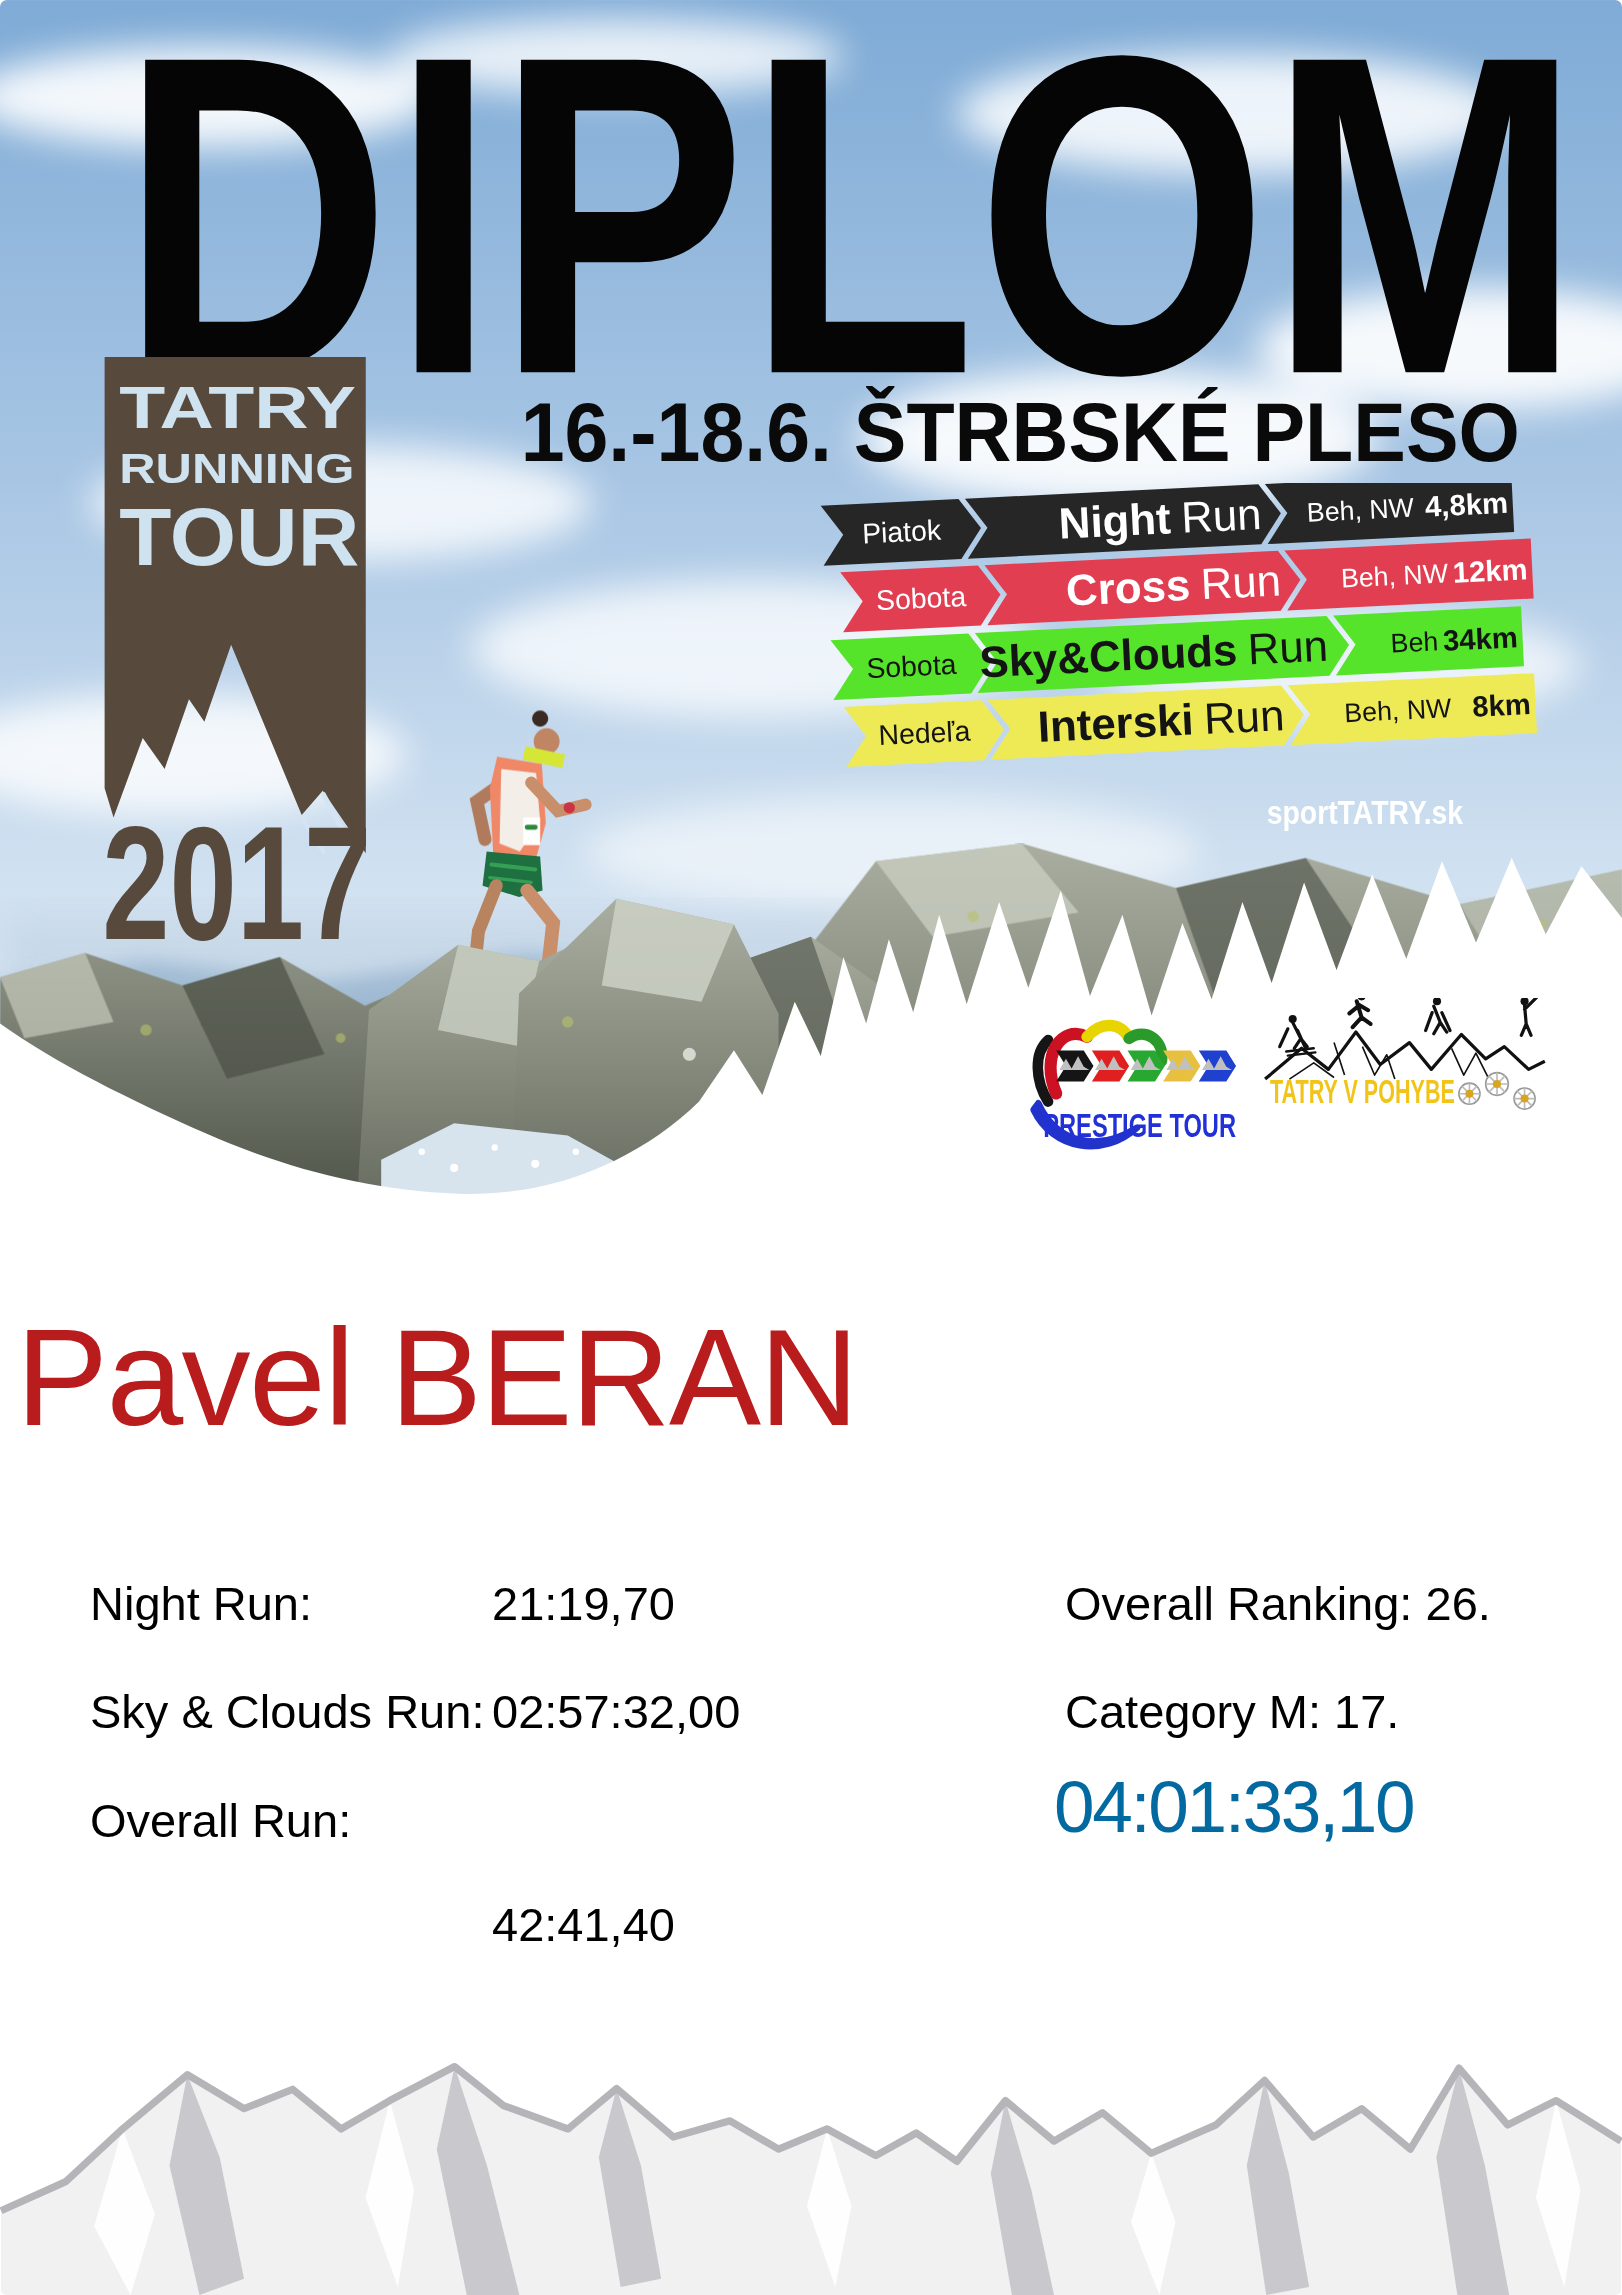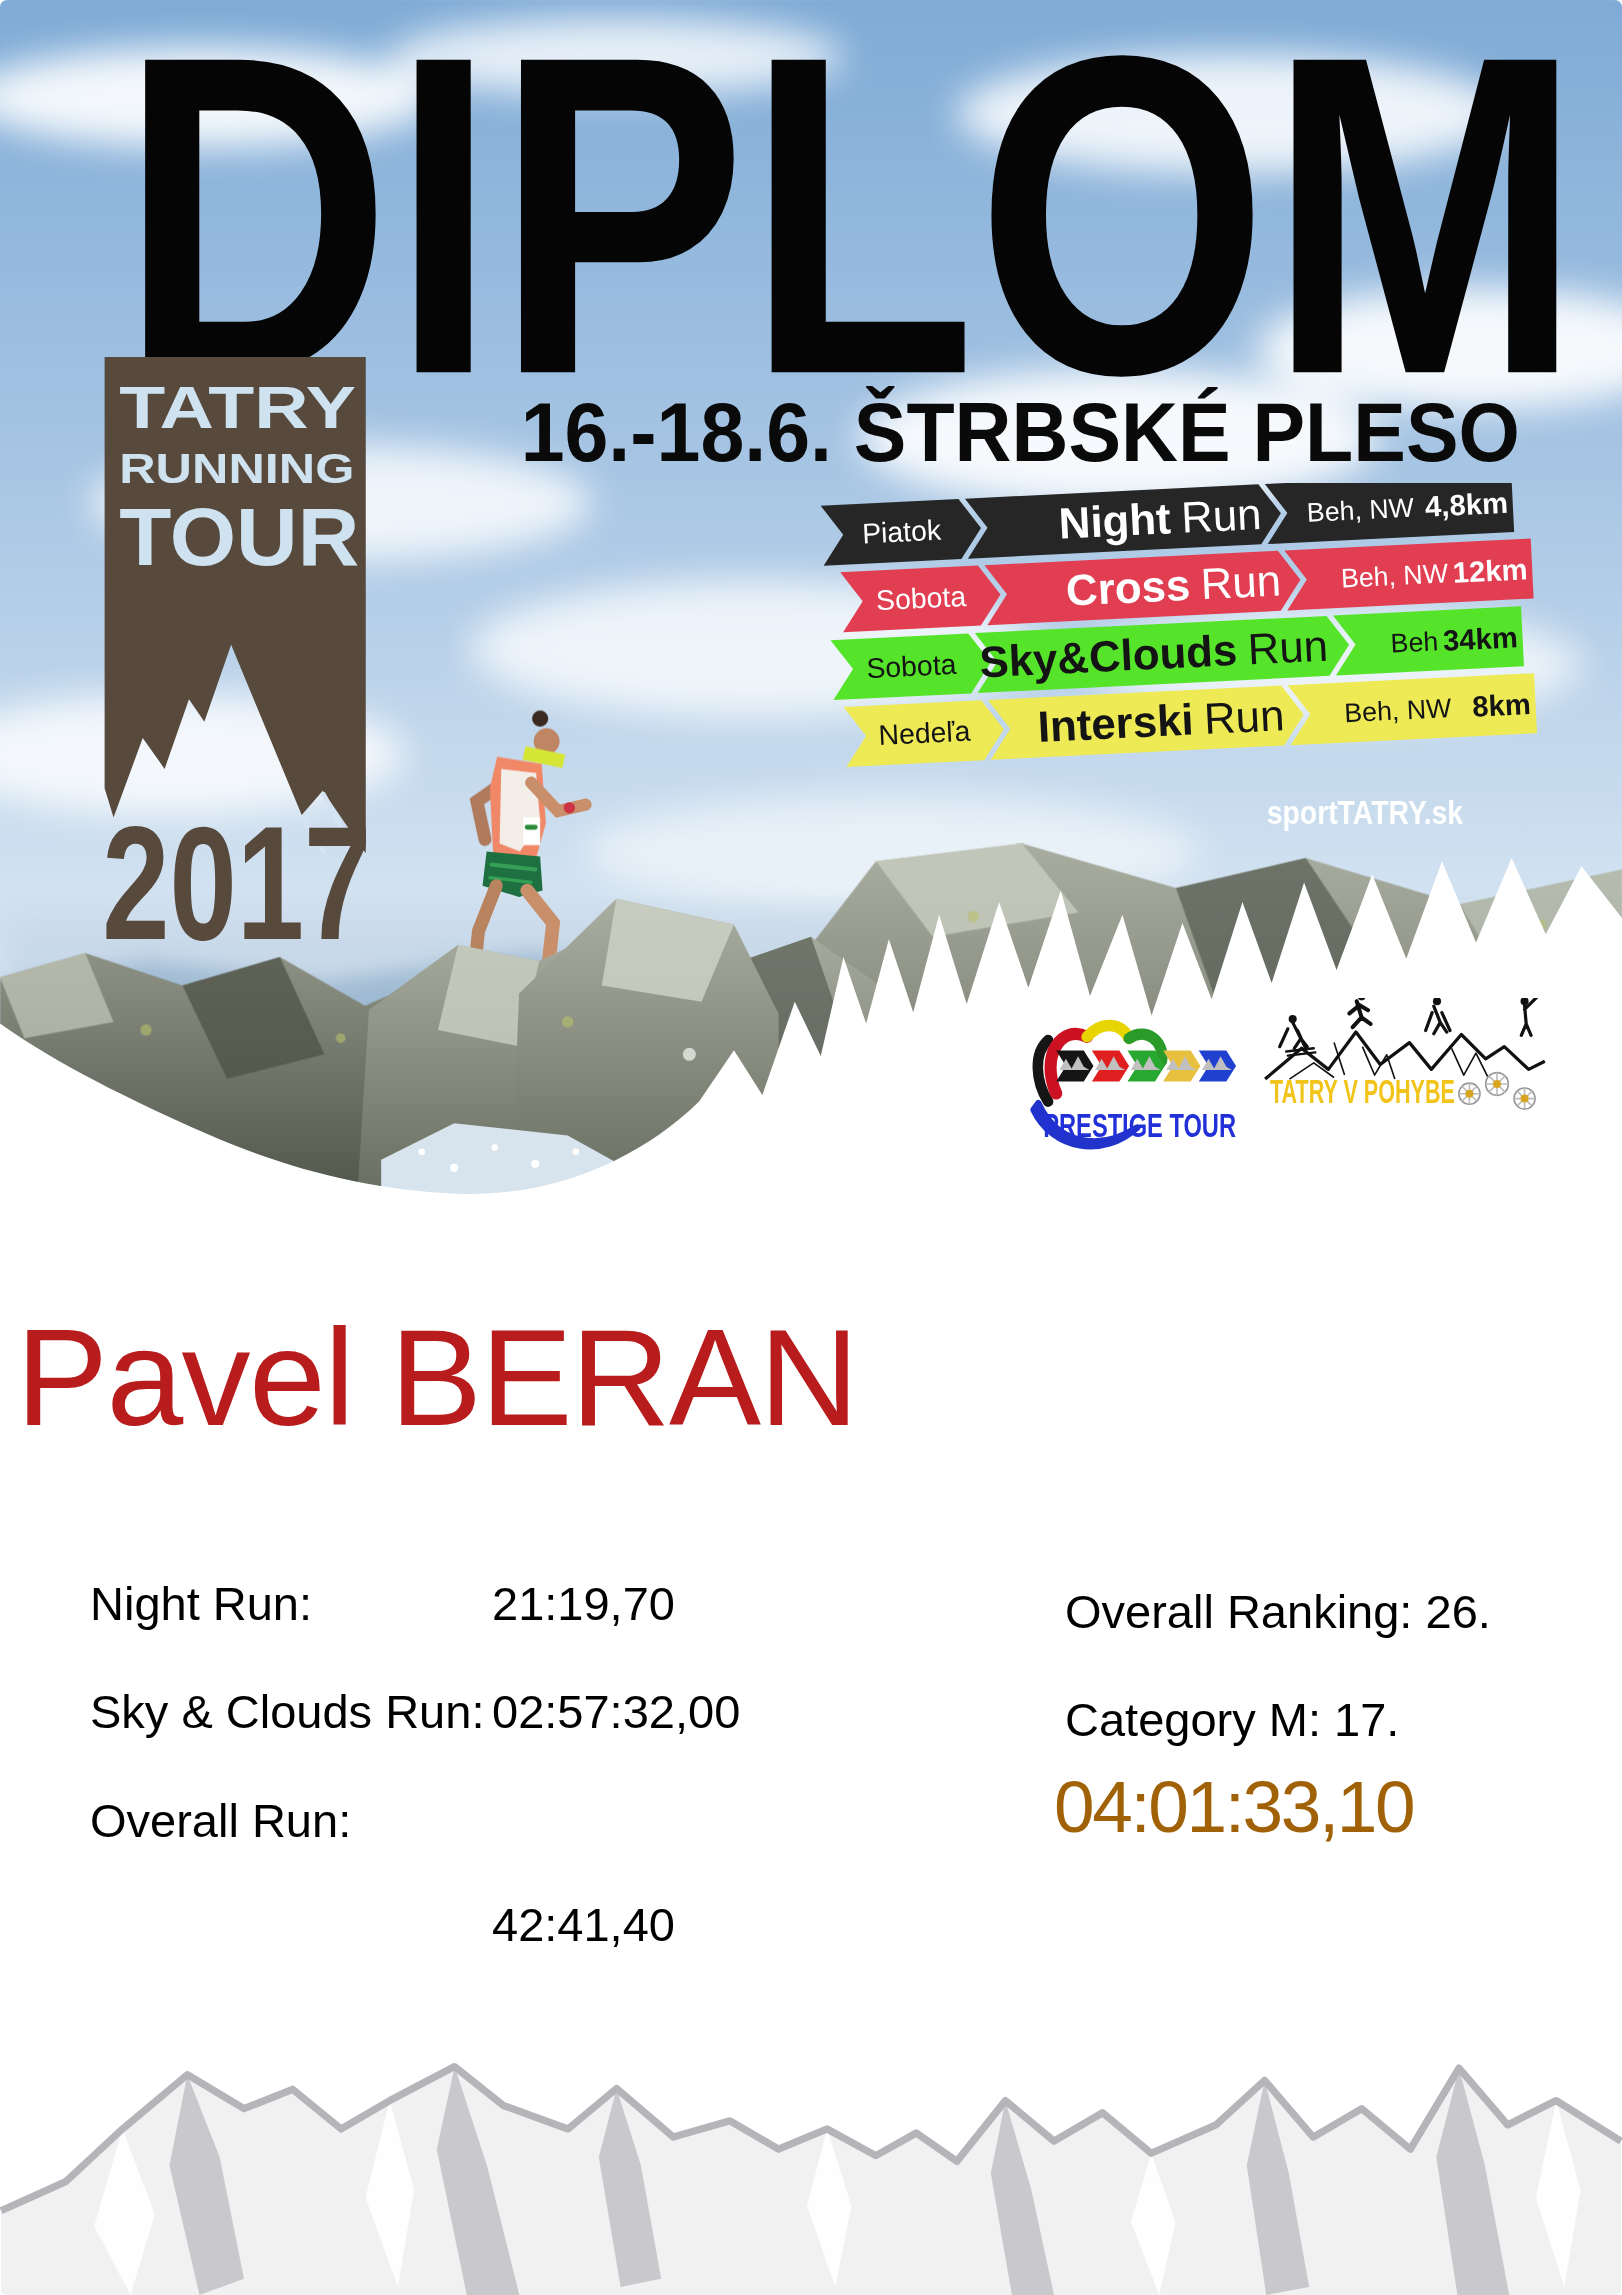--- a/index.html
+++ b/index.html
@@ -16,7 +16,7 @@
   .res-label,.res-value,.sum-line{font-size:47px;line-height:1;color:#000;white-space:nowrap;}
   .res-label{left:90px;}
   .res-value{left:492px;}
-  .sum-line{left:1065px;margin-top:8px;}
+  .sum-line{left:1065px;}
   #total-time{
     left:1054px;top:1770px;font-size:73px;line-height:1;color:#a16207;
     letter-spacing:-2.4px;white-space:nowrap;

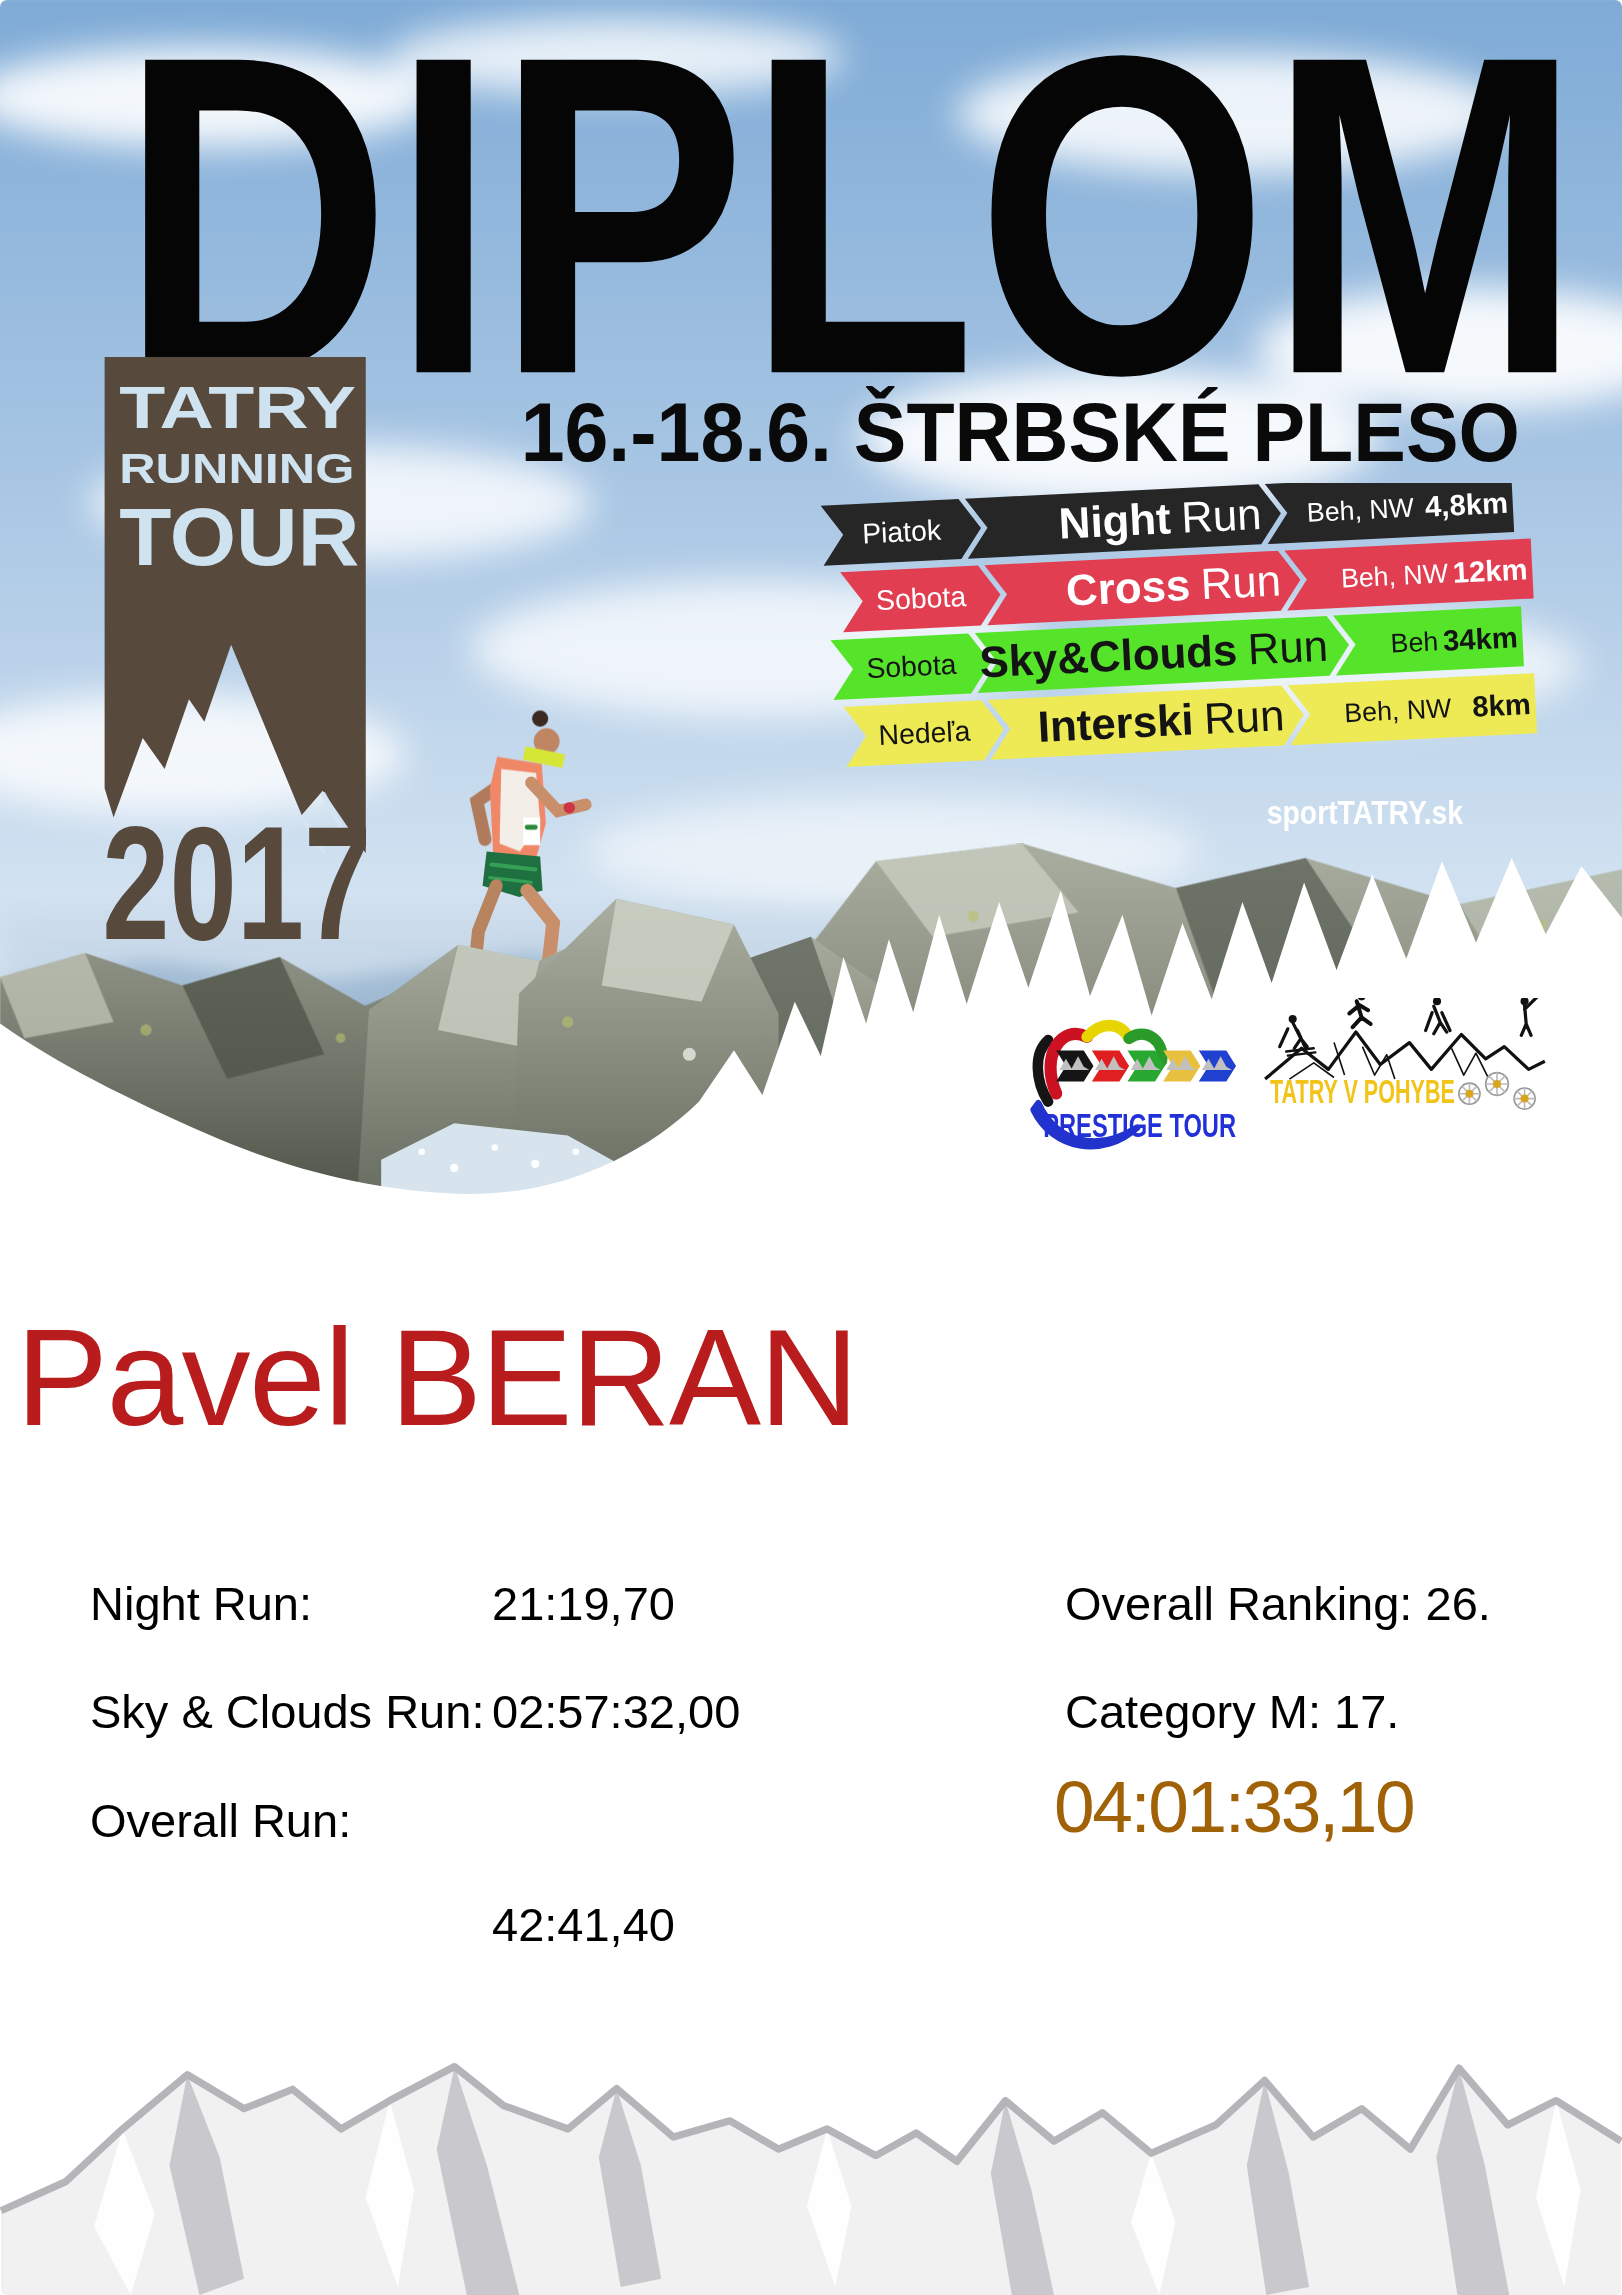--- a/index.html
+++ b/index.html
@@ -18,7 +18,7 @@
   .res-value{left:492px;}
   .sum-line{left:1065px;}
   #total-time{
-    left:1054px;top:1770px;font-size:73px;line-height:1;color:#a16207;
+    left:1054px;top:1770px;font-size:73px;line-height:1;color:#0369a1;
     letter-spacing:-2.4px;white-space:nowrap;
   }
 </style>

